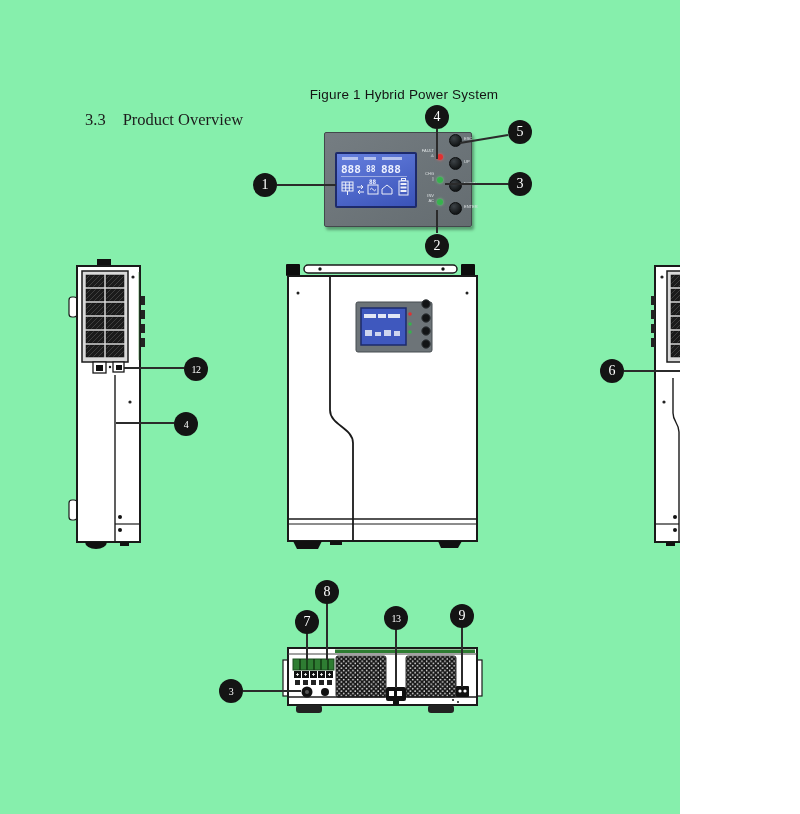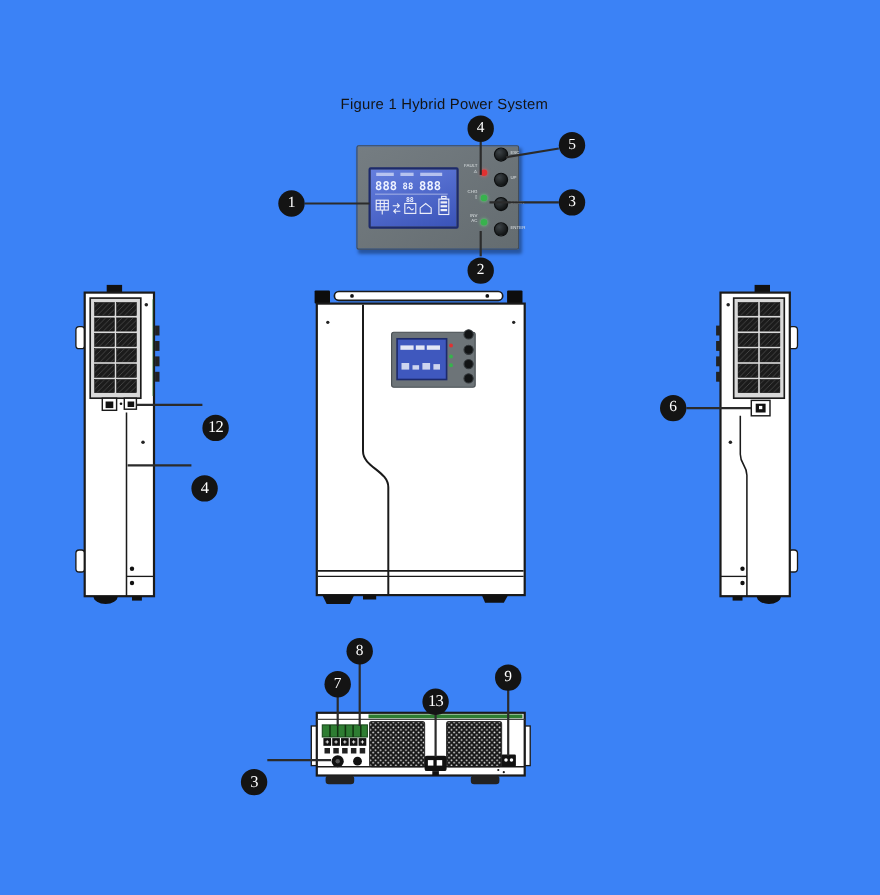--- a/index.html
+++ b/index.html
@@ -3,7 +3,7 @@
 <meta charset="utf-8">
 <style>
   html,body{margin:0;padding:0;background:#ffffff;}
-  .page{position:relative;width:800px;height:814px;background:#3b82f6;overflow:hidden;
+  .page{position:relative;width:680px;height:814px;background:#86efac;overflow:hidden;
         font-family:"Liberation Sans",sans-serif;}
   .figure-title{position:absolute;top:87px;left:0;width:808px;text-align:center;
         font-size:13.5px;color:#141414;letter-spacing:.2px;}

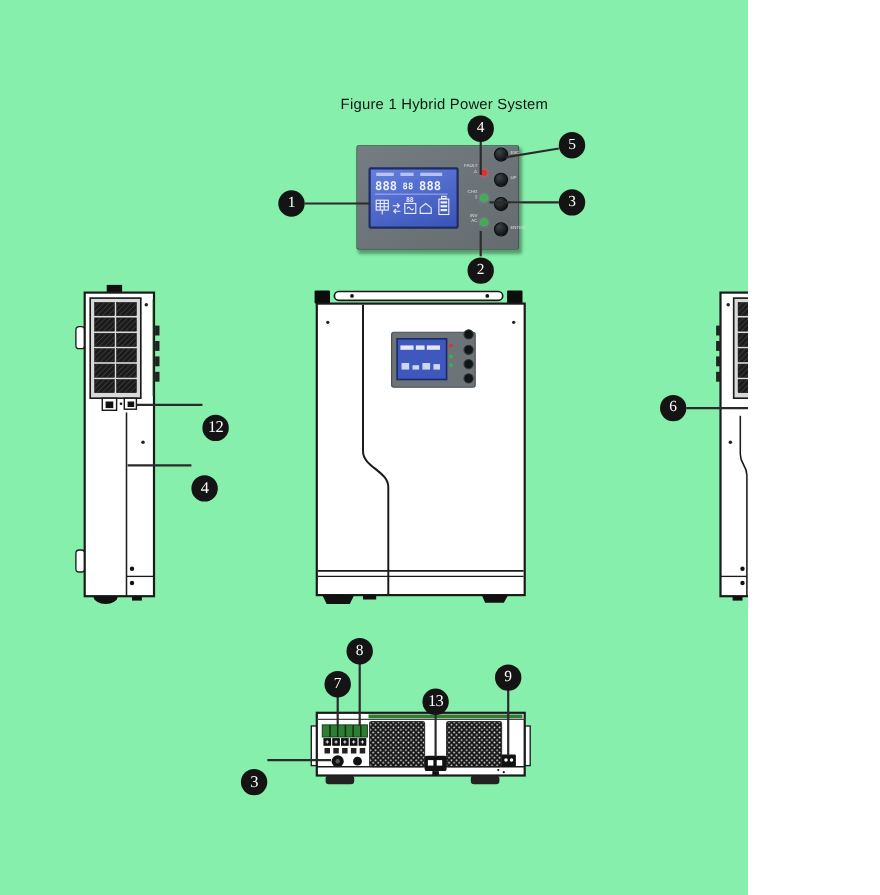--- a/index.html
+++ b/index.html
@@ -41,6 +41,9 @@
 <div class="page">
 
   <div class="figure-title">Figure 1 Hybrid Power System</div>
+  <div class="section-heading">
+    <span class="num">3.3</span><span>Product Overview</span>
+  </div>
 
   <svg class="art" width="800" height="814">
     <defs>

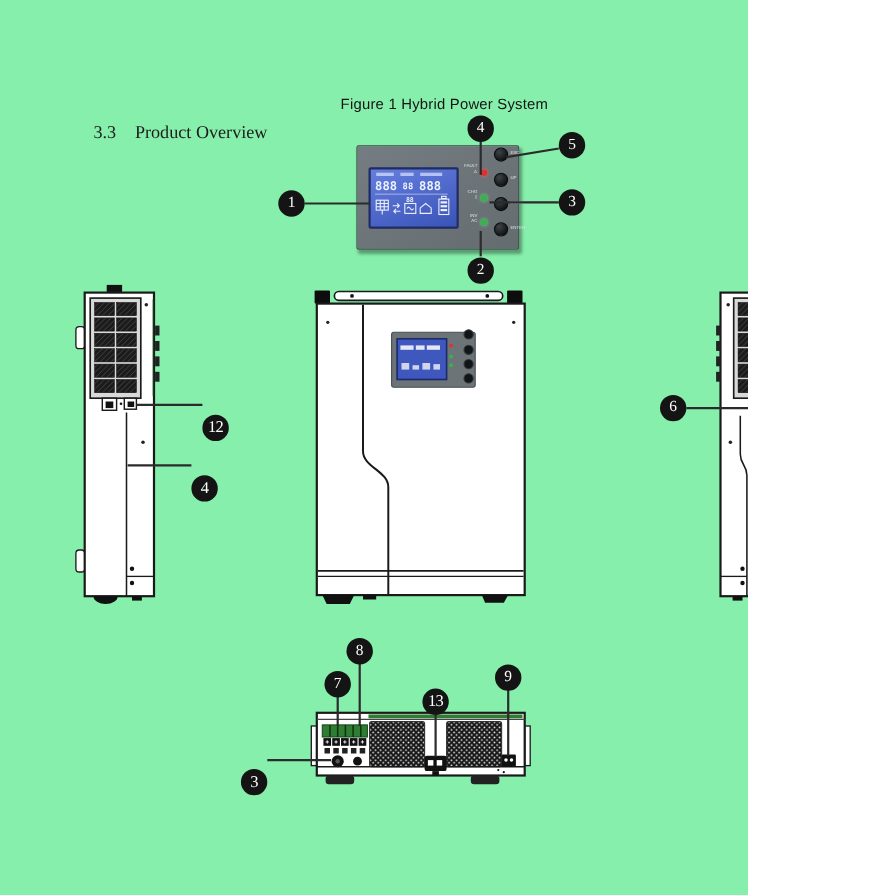--- a/index.html
+++ b/index.html
@@ -33,7 +33,7 @@
   .callout{position:absolute;width:24px;height:24px;border-radius:50%;background:#141414;
        color:#fff;z-index:6;display:flex;align-items:center;justify-content:center;
        font-family:"Liberation Serif",serif;font-size:14px;}
-  .callout.wide{font-size:15px;letter-spacing:-.5px;margin-top:20px;}
+  .callout.wide{font-size:10px;letter-spacing:-.5px;}
 </style>
 </head>
 <body>

